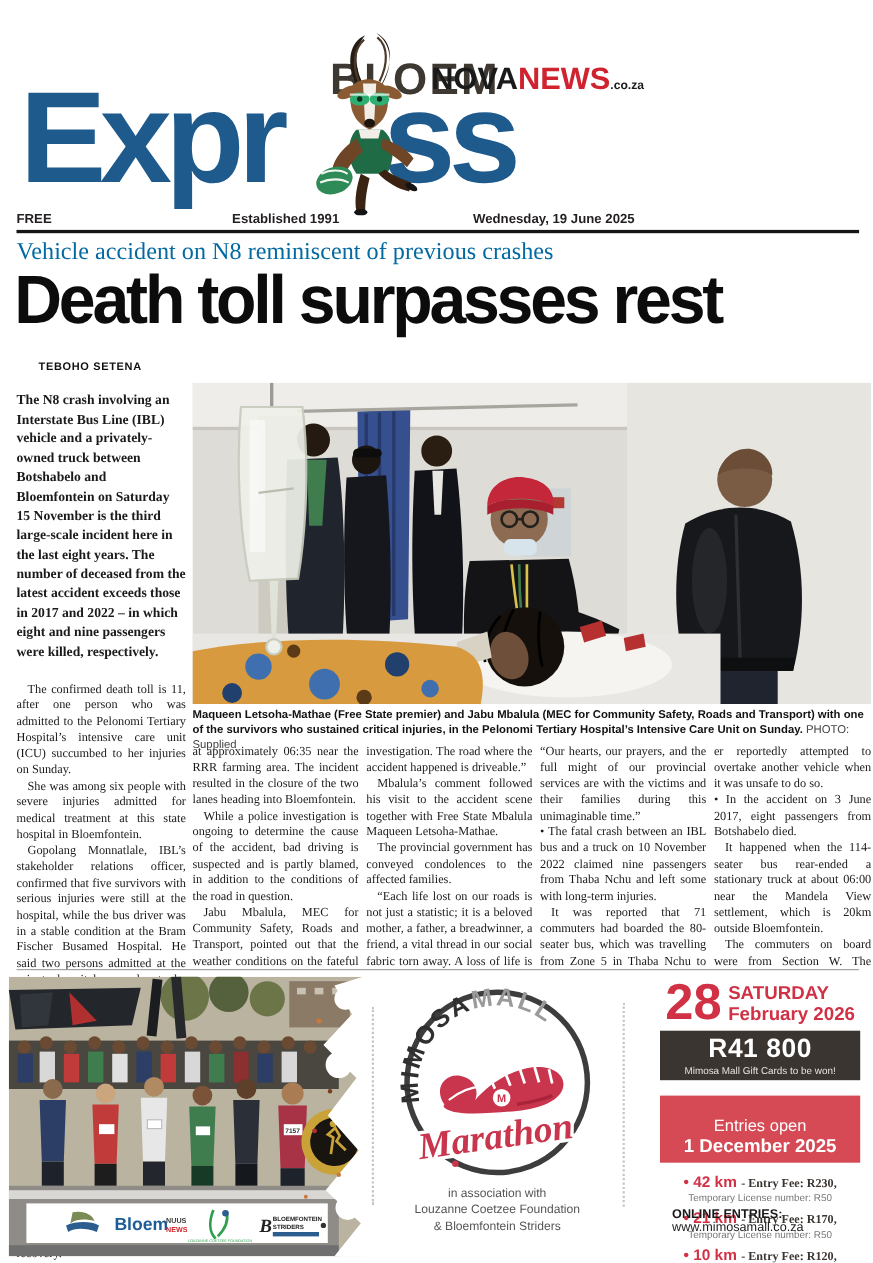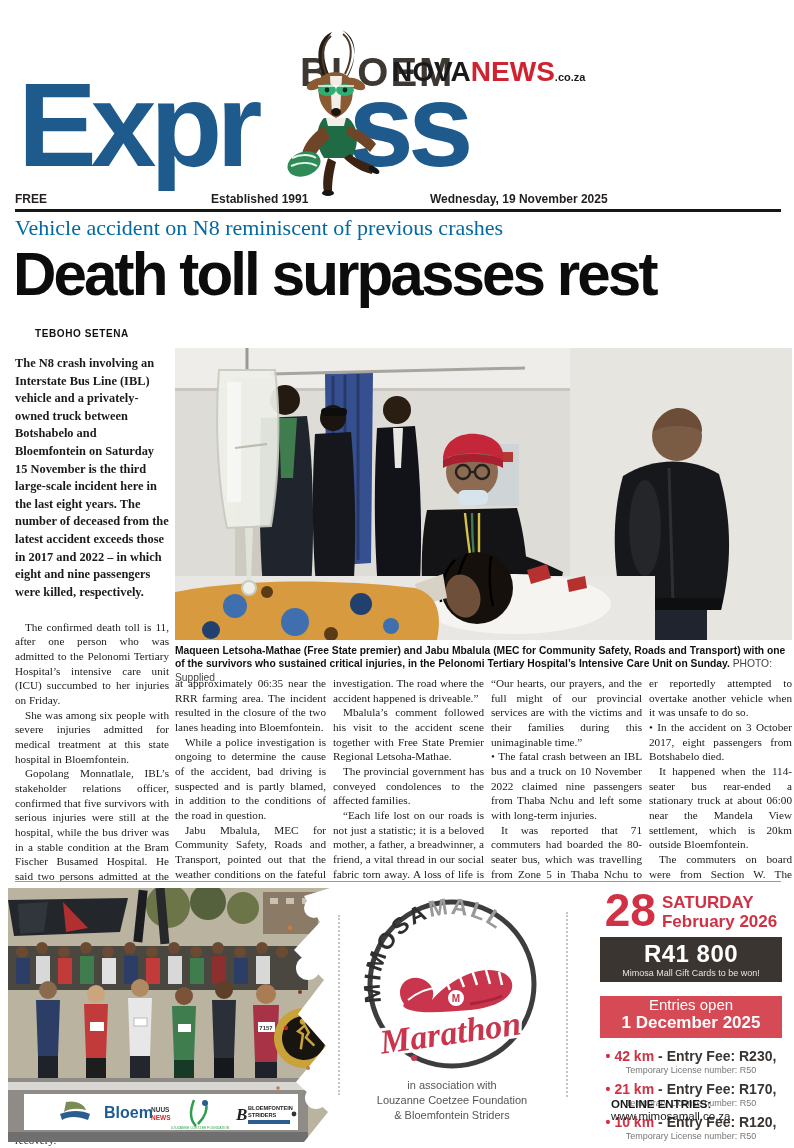--- a/index.html
+++ b/index.html
@@ -105,7 +105,7 @@
   <div class="abs infobar" style="left:15px; top:192px; width:766px; height:16px;">
     <span class="abs" style="left:0;">FREE</span>
     <span class="abs" style="left:196px;">Established 1991</span>
-    <span class="abs" style="left:415px;">Wednesday, 19 November 2025</span>
+    <span class="abs" style="left:415px;">Wednesday, 19 June 2025</span>
   </div>
   <div class="abs thickrule" style="left:15px; top:209px; width:766px;"></div>
 

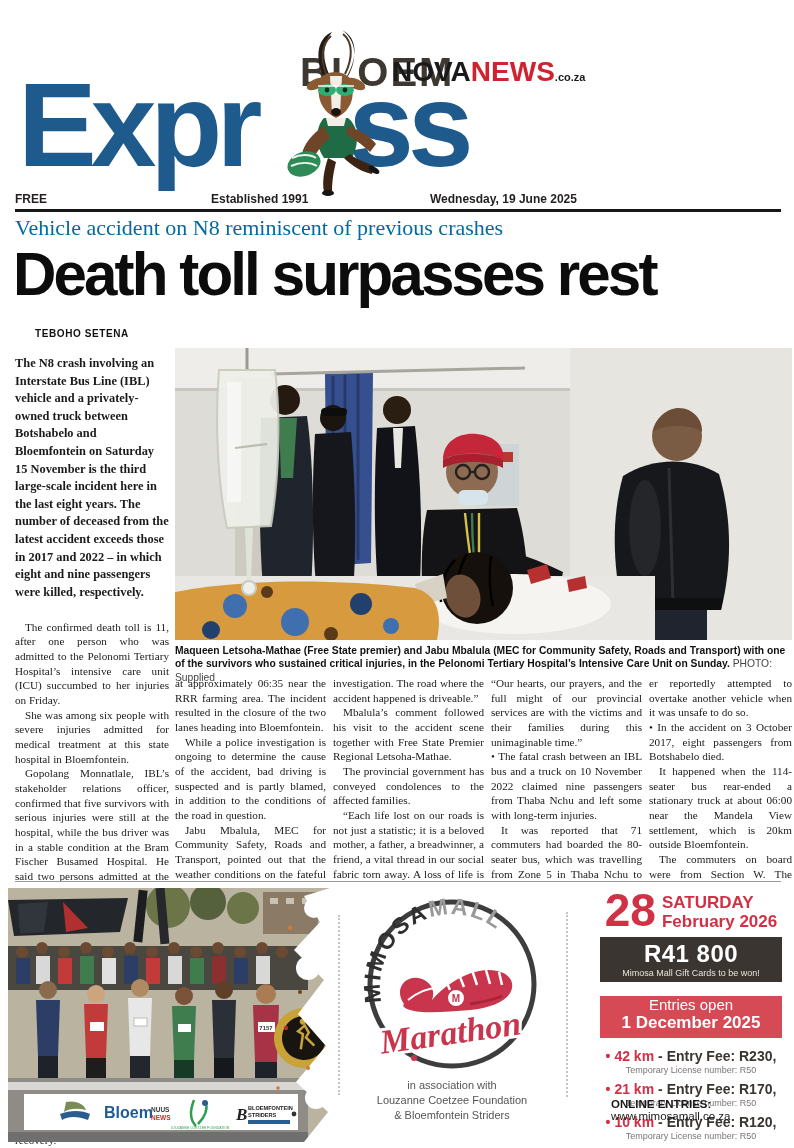--- a/index.html
+++ b/index.html
@@ -116,7 +116,7 @@
     <div class="byline" style="margin-left:20px;">TEBOHO SETENA</div>
     <div class="intro" style="margin-top:16px;">The N8 crash involving an Interstate Bus Line (IBL) vehicle and a privately-owned truck between Botshabelo and Bloemfontein on Saturday 15 November is the third large-scale incident here in the last eight years. The number of deceased from the latest accident exceeds those in 2017 and 2022 – in which eight and nine passengers were killed, respectively.</div>
     <div class="bodycol" style="margin-top:18px;">
-      <p>The confirmed death toll is 11, after one person who was admitted to the Pelonomi Tertiary Hospital’s intensive care unit (ICU) succumbed to her injuries on Friday.</p>
+      <p>The confirmed death toll is 11, after one person who was admitted to the Pelonomi Tertiary Hospital’s intensive care unit (ICU) succumbed to her injuries on Sunday.</p>
       <p>She was among six people with severe injuries admitted for medical treatment at this state hospital in Bloemfontein.</p>
       <p>Gopolang Monnatlale, IBL’s stakeholder relations officer, confirmed that five survivors with serious injuries were still at the hospital, while the bus driver was in a stable condition at the Bram Fischer Busamed Hospital. He said two persons admitted at the private hospital were due to be discharged.</p>
       <p>Monnatlale confirmed the 21 survivors treated for minor injuries at the Botshabelo Regional Hospital were already released on Saturday.</p>

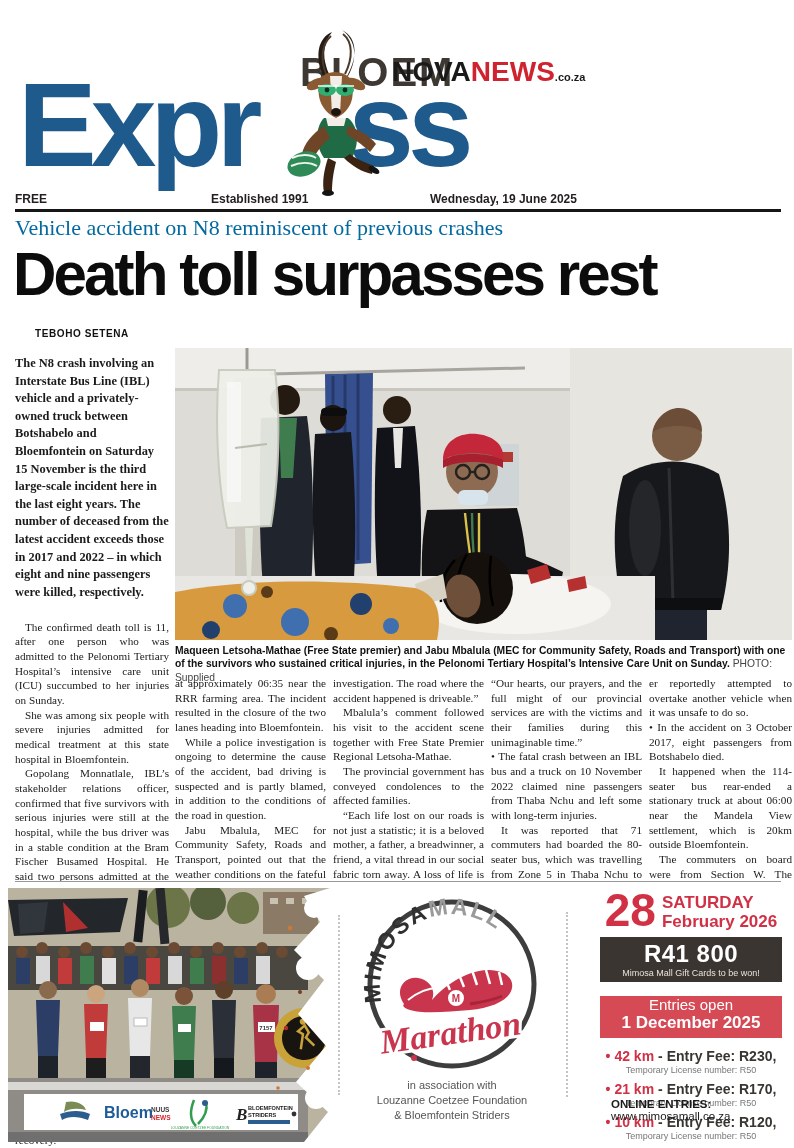--- a/index.html
+++ b/index.html
@@ -221,7 +221,7 @@
   </div>
   <div class="abs bodycol" style="left:333px; top:676px; width:151px; height:204px; overflow:hidden;">
     <p class="noindent">investigation. The road where the accident happened is driveable.”</p>
-    <p>Mbalula’s comment followed his visit to the accident scene together with Free State Premier Regional Letsoha-Mathae.</p>
+    <p>Mbalula’s comment followed his visit to the accident scene together with Free State Mbalula Maqueen Letsoha-Mathae.</p>
     <p>The provincial government has conveyed condolences to the affected families.</p>
     <p>“Each life lost on our roads is not just a statistic; it is a beloved mother, a father, a breadwinner, a friend, a vital thread in our social fabric torn away. A loss of life is a loss of both a support structure and loved ones, leaving behind wounds in families and communities that will take a lifetime to heal,” said Letsoha-Mathae.</p>
   </div>

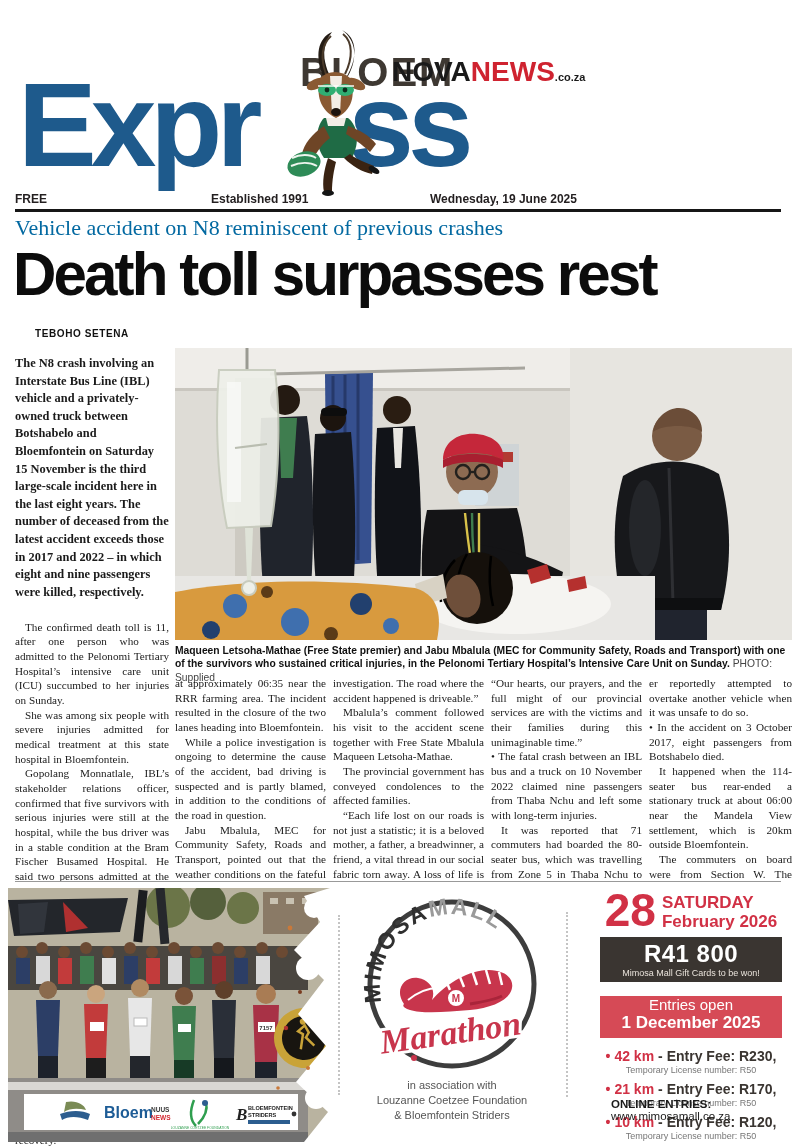--- a/index.html
+++ b/index.html
@@ -233,7 +233,7 @@
   </div>
   <div class="abs bodycol" style="left:649px; top:676px; width:143px; height:204px; overflow:hidden;">
     <p class="noindent">er reportedly attempted to overtake another vehicle when it was unsafe to do so.</p>
-    <p class="noindent">• In the accident on 3 October 2017, eight passengers from Botshabelo died.</p>
+    <p class="noindent">• In the accident on 3 June 2017, eight passengers from Botshabelo died.</p>
     <p>It happened when the 114-seater bus rear-ended a stationary truck at about 06:00 near the Mandela View settlement, which is 20km outside Bloemfontein.</p>
     <p>The commuters on board were from Section W. The crash left 51 people with severe injuries, while 32 escaped unharmed.</p>
 

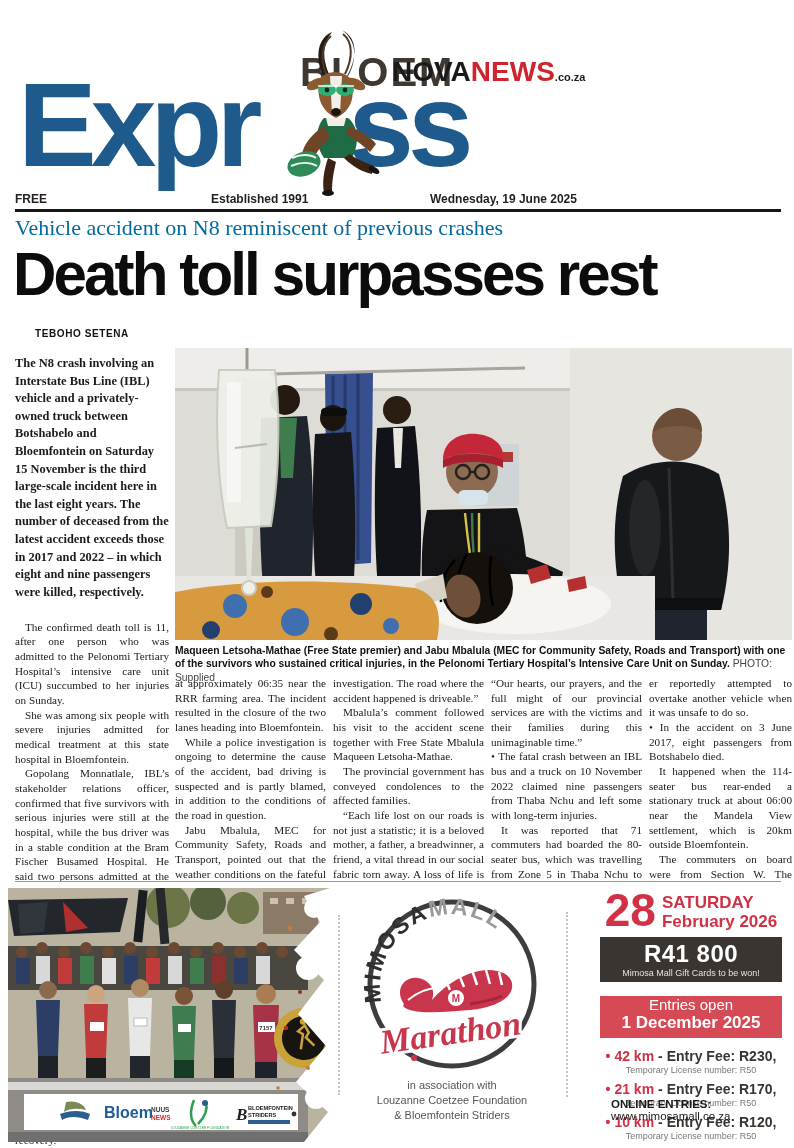--- a/index.html
+++ b/index.html
@@ -43,7 +43,7 @@
   .prizebar { background:#3a3531; color:#fff; text-align:center; padding:3px 0 4px; }
   .prize-amt { font-family:"Liberation Sans", sans-serif; font-weight:bold; font-size:24px; letter-spacing:.5px; }
   .prize-desc { font-family:"Liberation Sans", sans-serif; font-size:9px; color:#e8e2da; }
-  .entrybar { background:#d64a56; color:#fff; text-align:center; padding:0 0 5px; }
+  .entrybar { background:#d64a56; color:#fff; text-align:center; padding:19px 0 5px; }
   .entry1 { font-family:"Liberation Sans", sans-serif; font-size:15px; }
   .entry2 { font-family:"Liberation Sans", sans-serif; font-weight:bold; font-size:17px; }
   .race { text-align:center; margin-bottom:5px; }

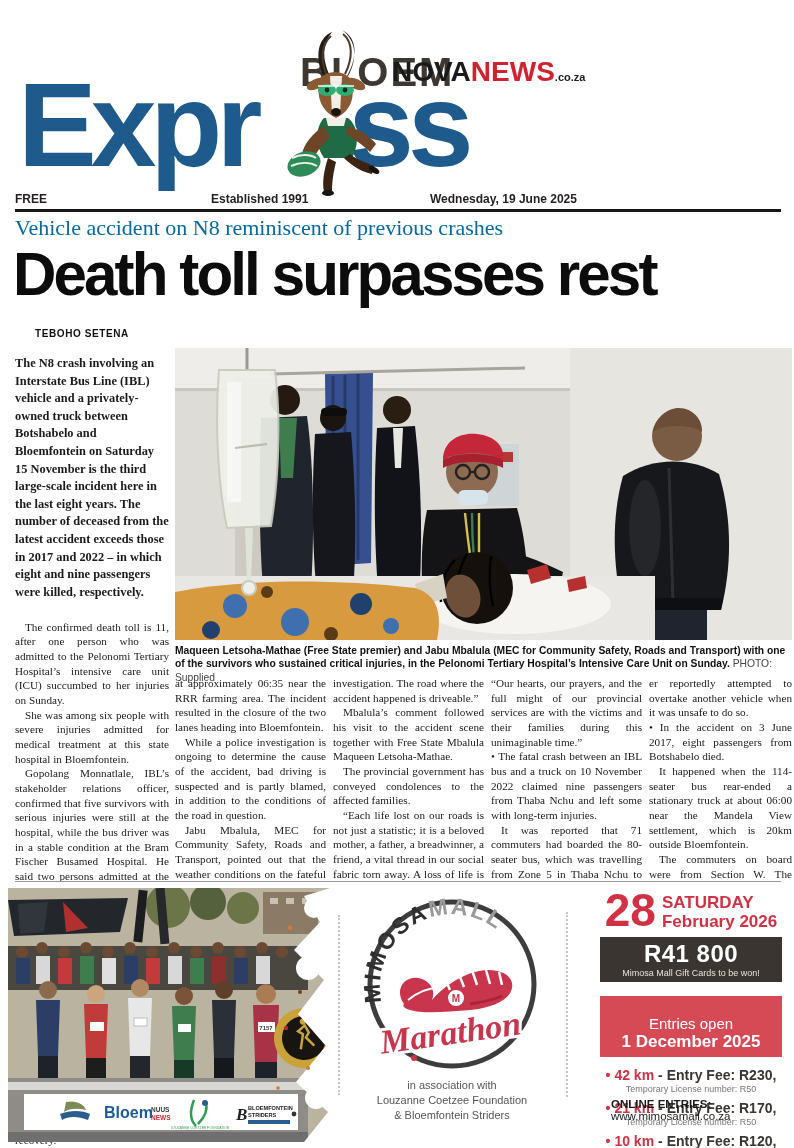--- a/index.html
+++ b/index.html
@@ -48,7 +48,7 @@
   .entry2 { font-family:"Liberation Sans", sans-serif; font-weight:bold; font-size:17px; }
   .race { text-align:center; margin-bottom:5px; }
   .race .dist { font-family:"Liberation Sans", sans-serif; font-weight:bold; font-size:14px; color:#d13145; }
-  .race .fee { font-family:Liberation Sans, sans-serif; font-weight:bold; font-size:14px; color:#3a3531; }
+  .race .fee { font-family:Liberation Serif, serif; font-weight:bold; font-size:11px; color:#3a3531; }
   .race .lic { font-family:"Liberation Sans", sans-serif; font-size:9px; color:#777; }
   .online { font-family:"Liberation Sans", sans-serif; font-size:11.5px; color:#1a1a1a; }
   .online b { font-weight:bold; }

